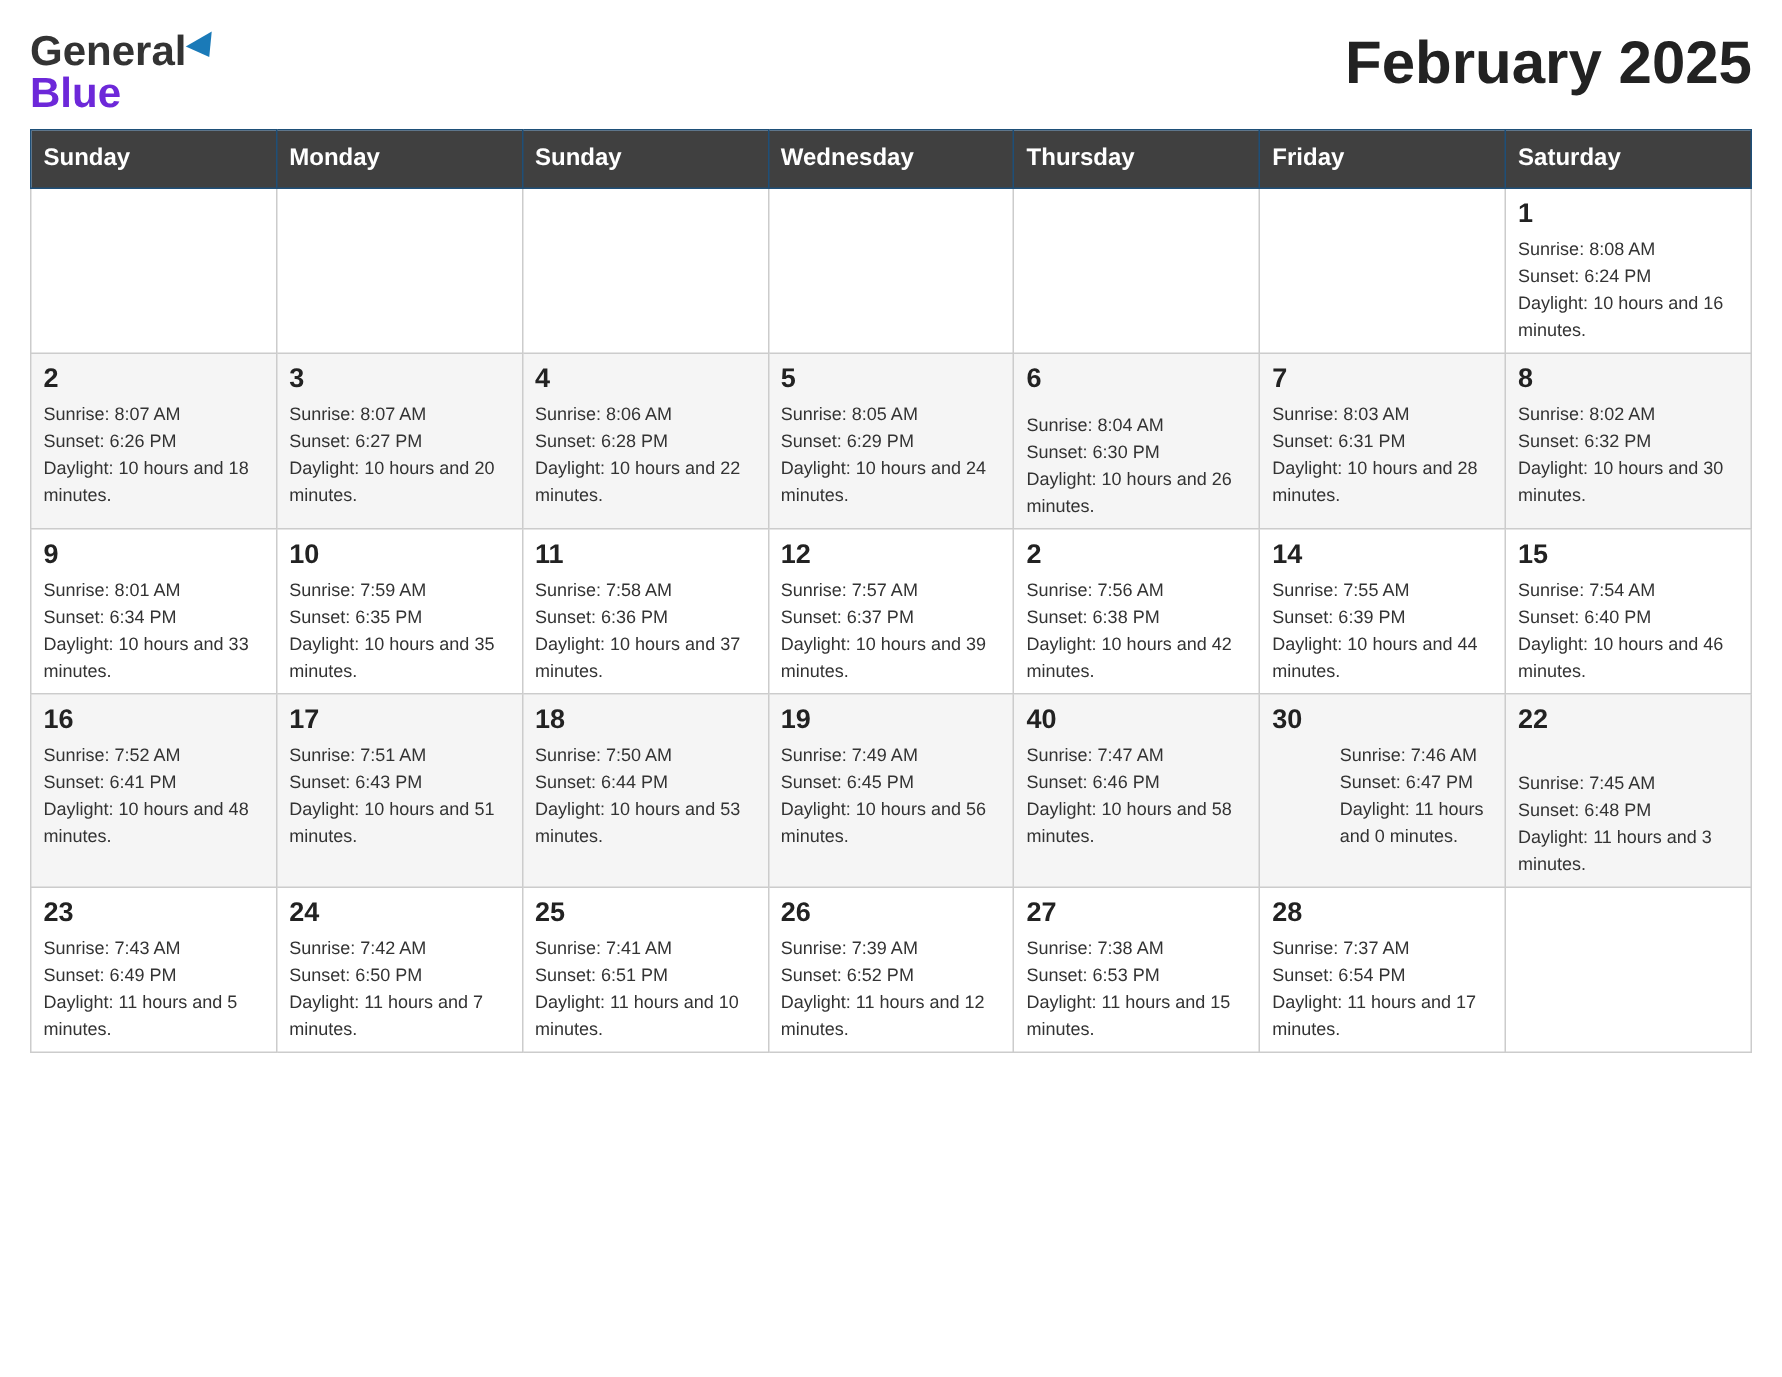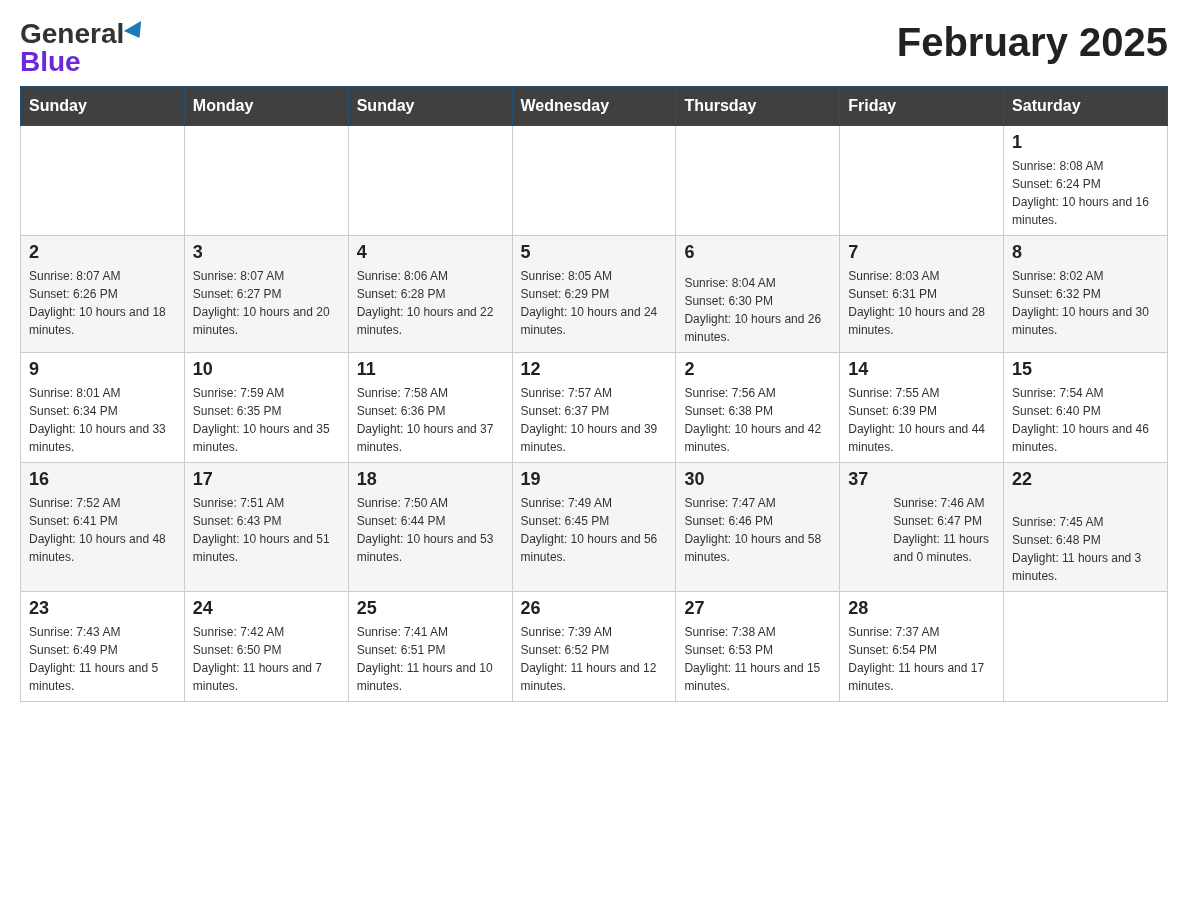--- a/index.html
+++ b/index.html
@@ -265,7 +265,7 @@
 Daylight: 10 hours and 56 minutes.</div>
         </td>
         <td>
-          <span class="day-num">30</span>
+          <span class="day-num">40</span>
           <div class="day-info" style="white-space: pre-line;">Sunrise: 7:47 AM
 Sunset: 6:46 PM
 Daylight: 10 hours and 58 minutes.</div>

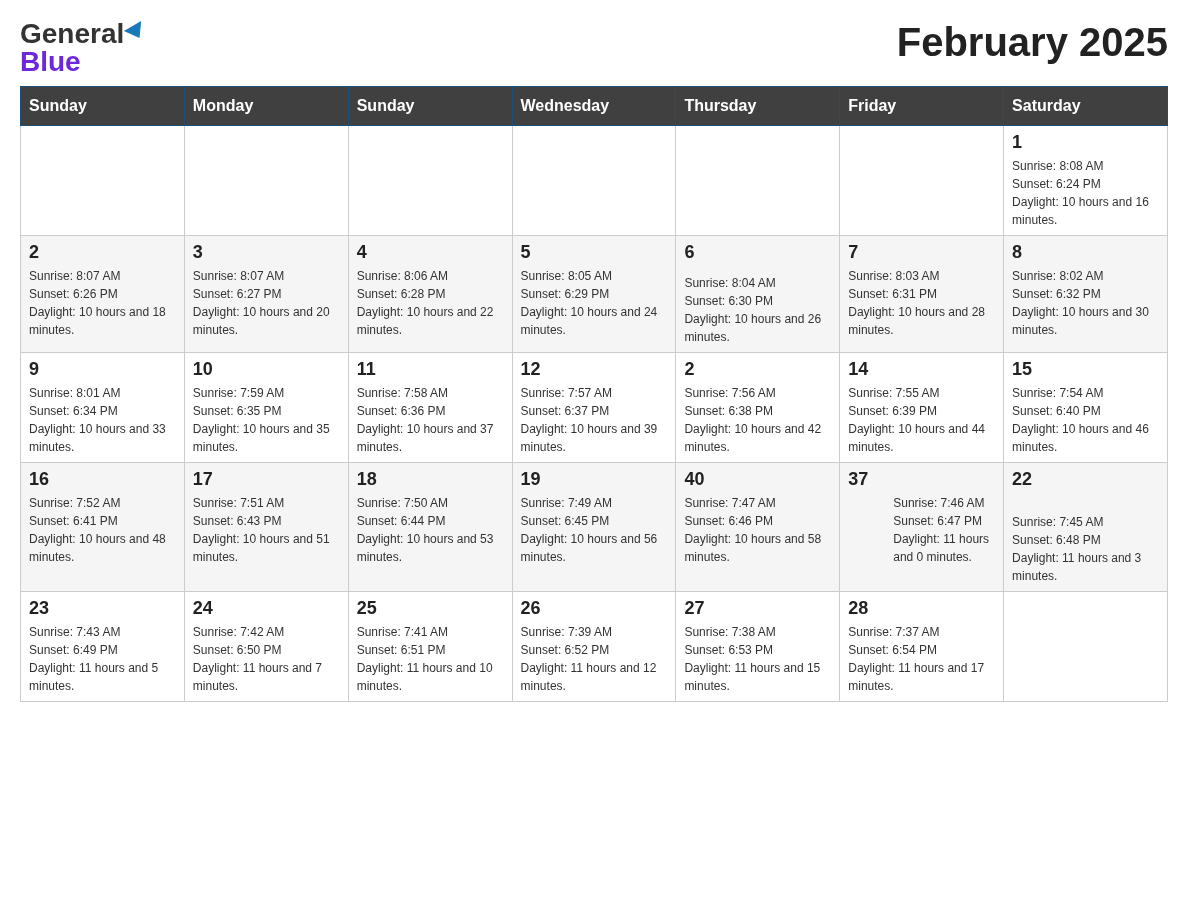--- a/index.html
+++ b/index.html
@@ -271,7 +271,7 @@
 Daylight: 10 hours and 58 minutes.</div>
         </td>
         <td>
-          <span class="day-num">37</span>
+          <span class="day-num">30</span>
           <div class="day-info" style="white-space: pre-line; margin-left: 45px;">Sunrise: 7:46 AM
 Sunset: 6:47 PM
 Daylight: 11 hours and 0 minutes.</div>

